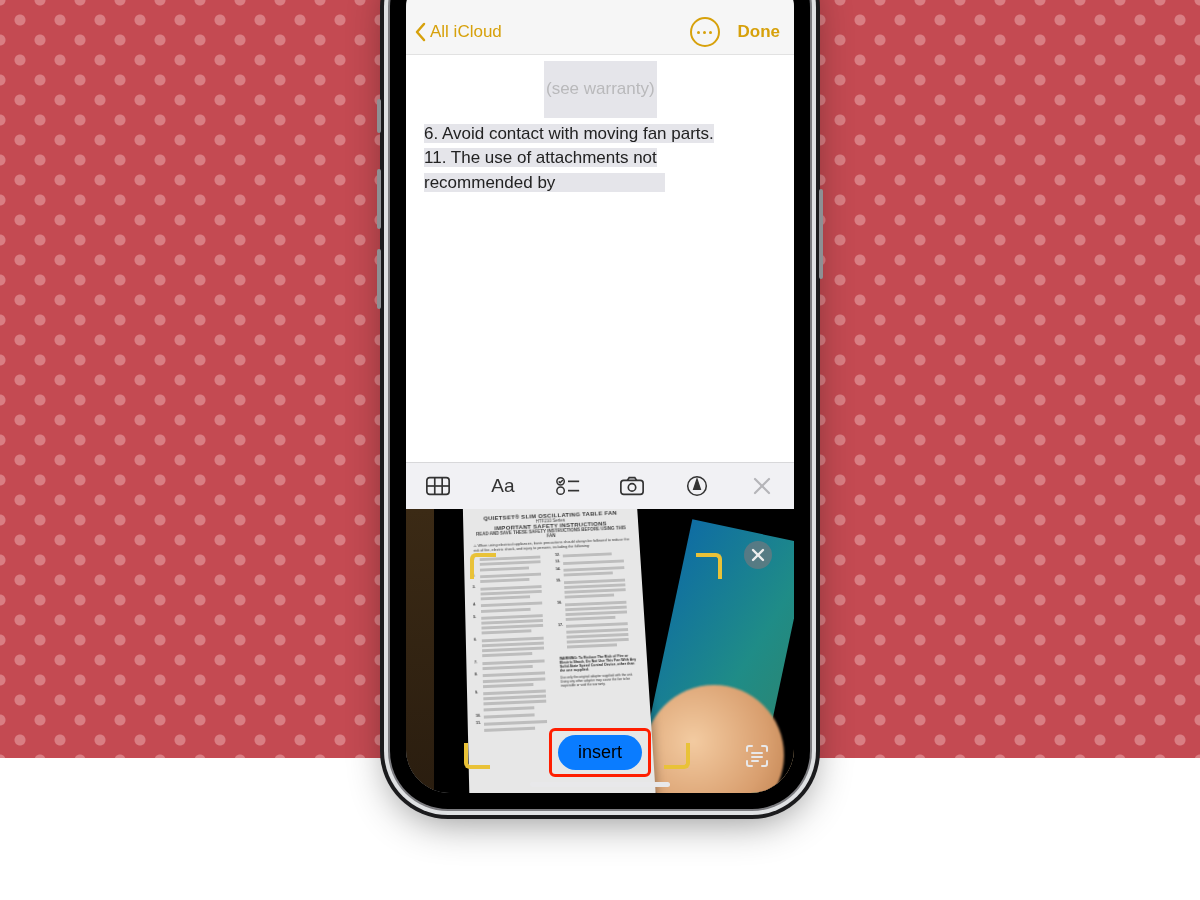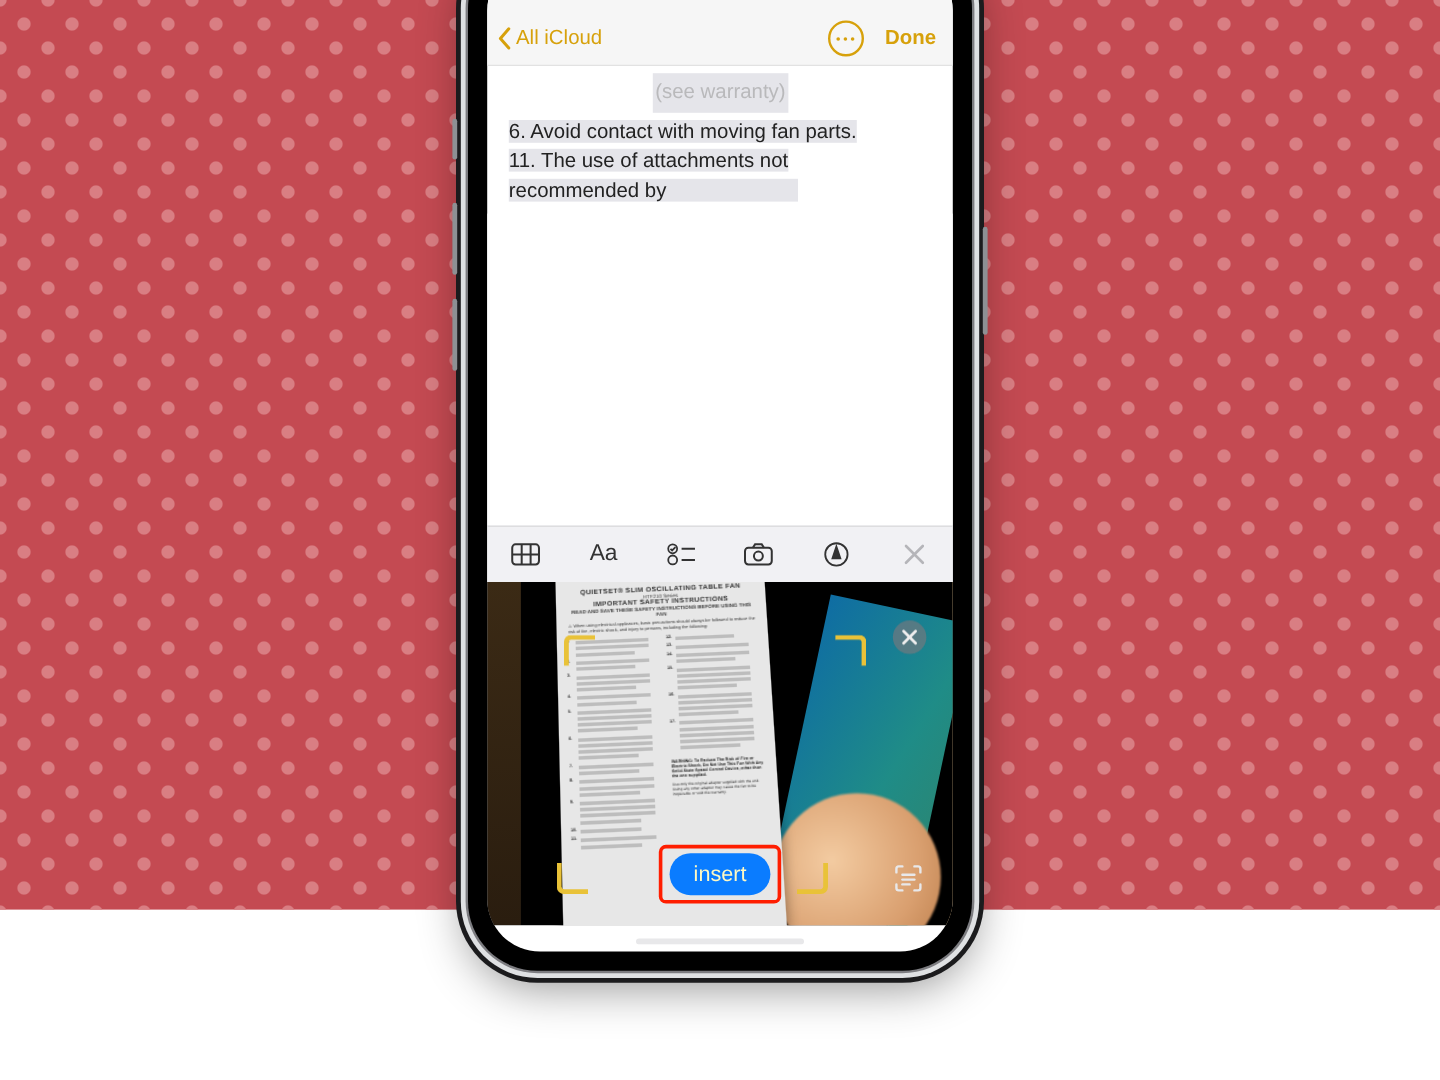--- a/index.html
+++ b/index.html
@@ -302,7 +302,7 @@
       </div>
 
       <div class="note">
-        <div class="faded" style="display:inline-block;padding:4px 2px;margin-left:120px;margin-bottom:4px;">(see warranty)</div>
+        <div class="faded" style="display:inline-block;padding:16px 2px;margin-left:120px;margin-bottom:4px;">(see warranty)</div>
         <div><span class="hl">6. Avoid contact with moving fan parts.</span></div>
         <div><span class="hl">11. The use of attachments not</span></div>
         <div><span class="hl" style="padding-right:110px;">recommended by</span></div>

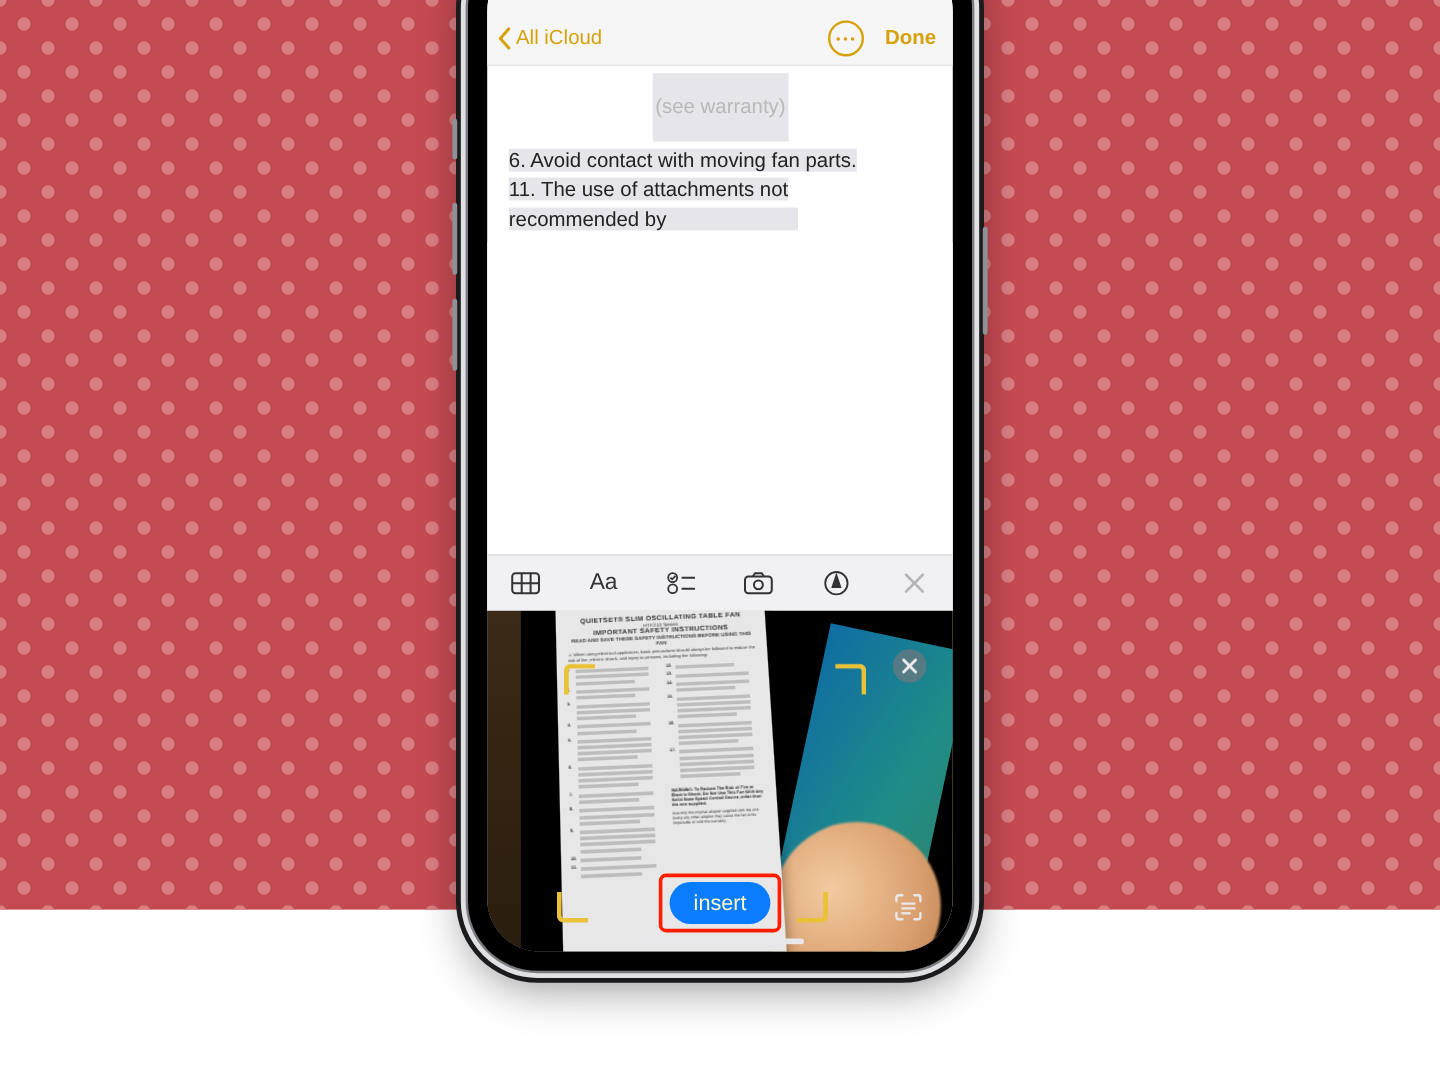--- a/index.html
+++ b/index.html
@@ -226,7 +226,7 @@
   }
   .insert {
     background:#0a7cff;
-    color:#fef9c3;
+    color:#000000;
     font-size:18px; font-weight:500;
     padding:7px 20px;
     border-radius:20px;

